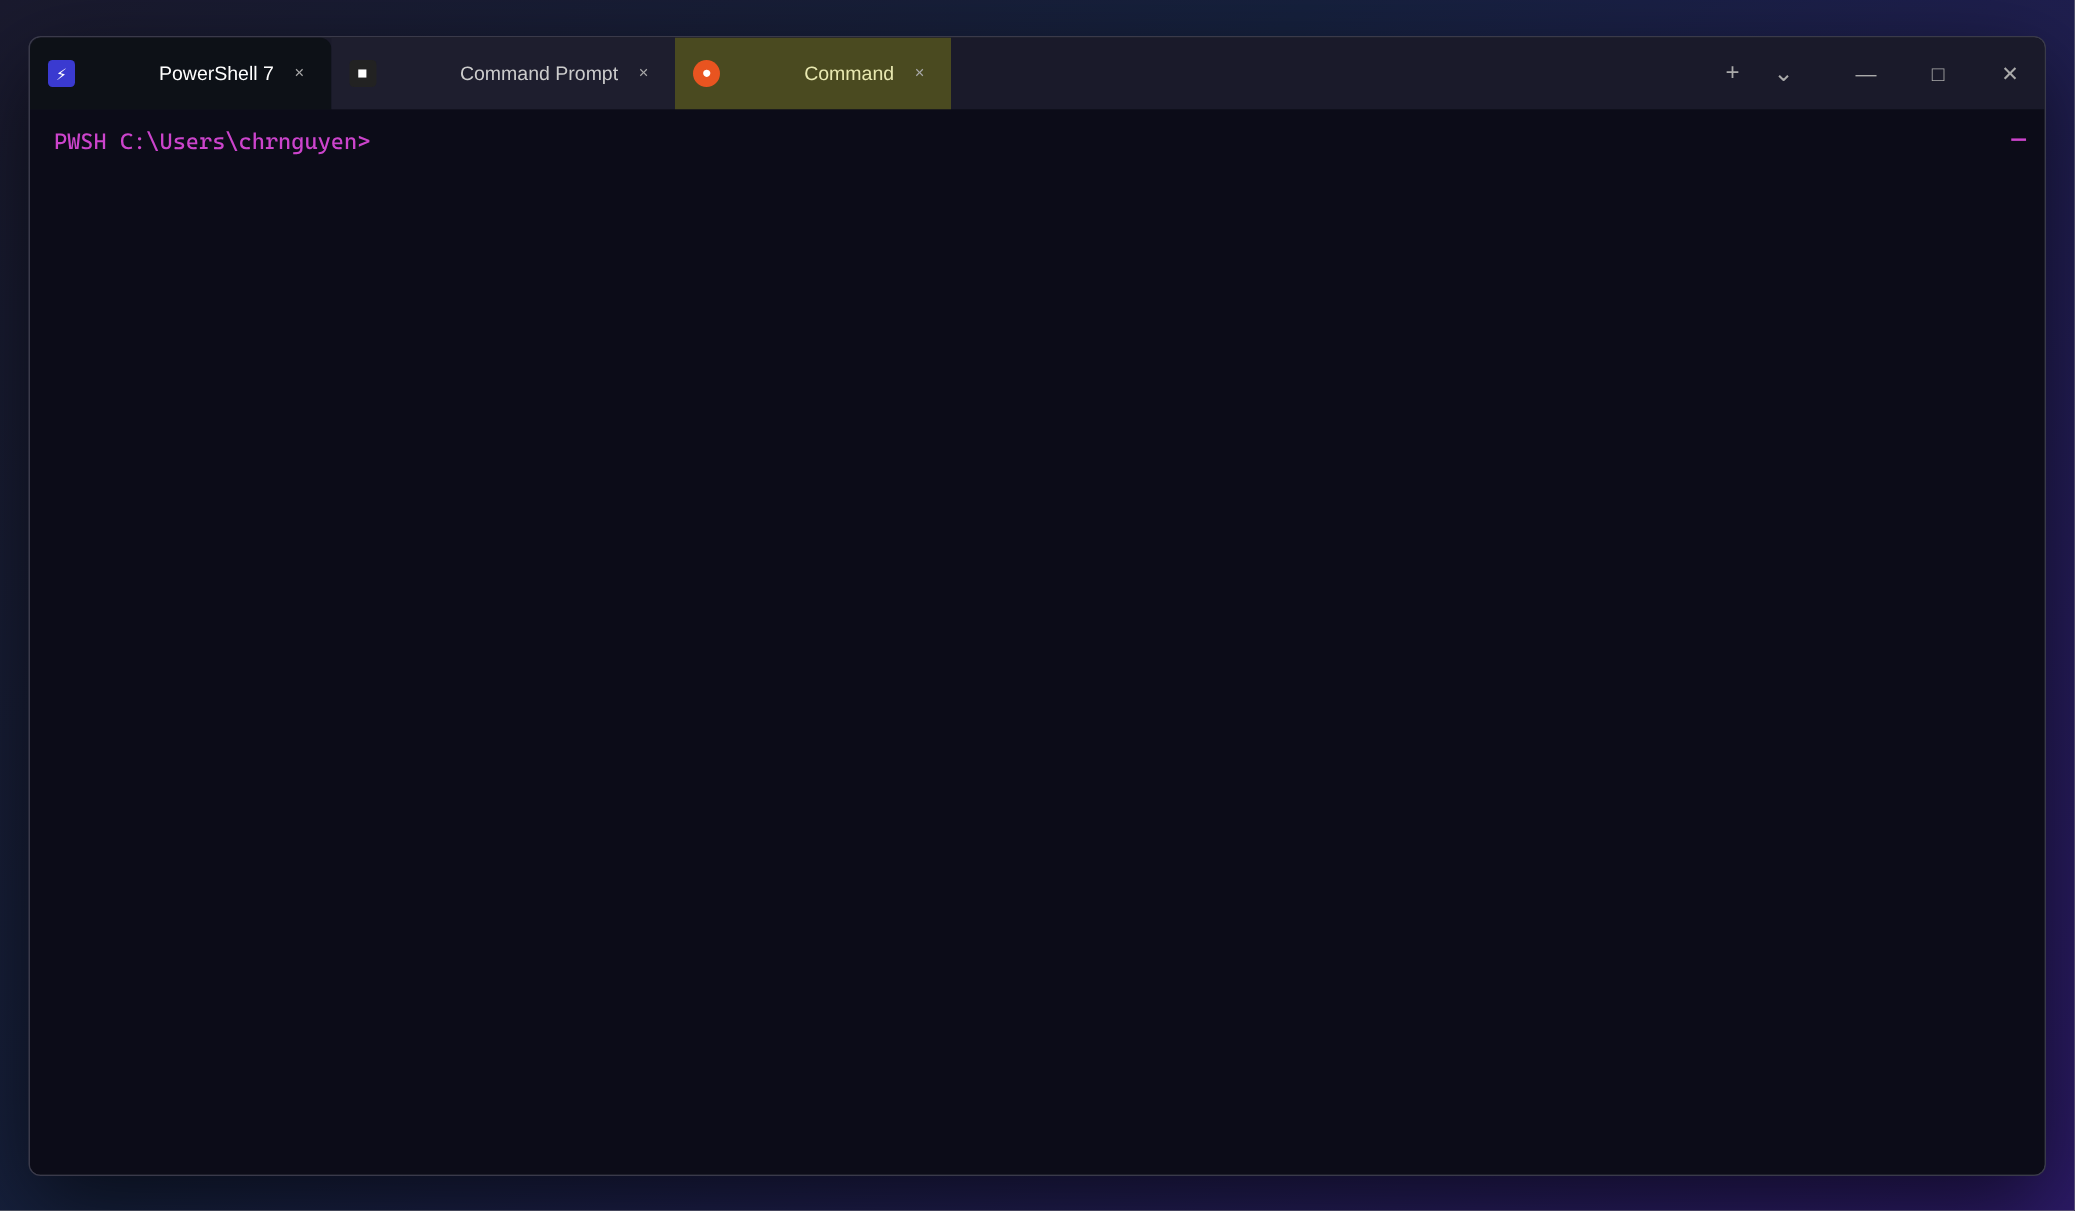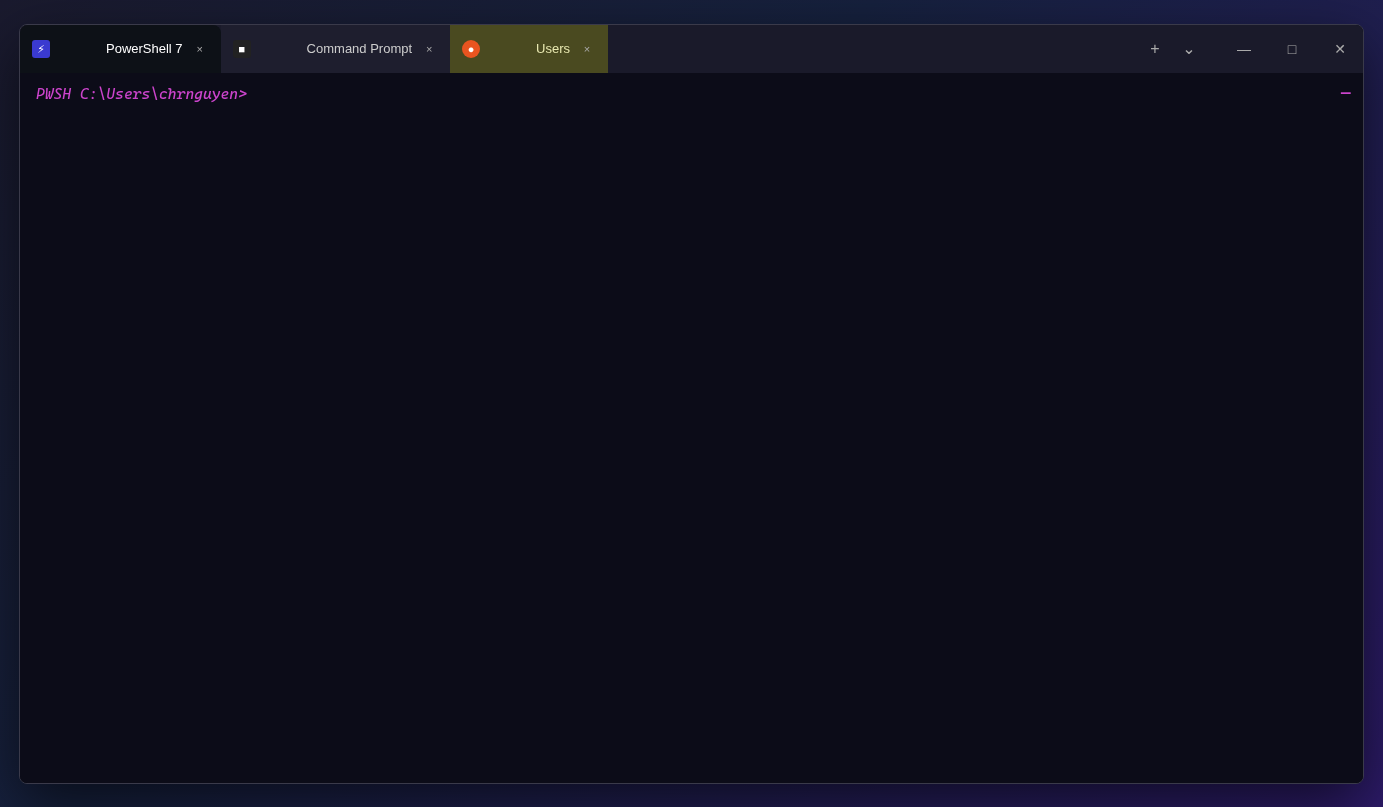--- a/index.html
+++ b/index.html
@@ -242,7 +242,7 @@
       <div class="tab-icon">
         <div class="ubuntu-icon">●</div>
       </div>
-      <span class="tab-label">Users</span>
+      <span class="tab-label">Command</span>
       <div class="tab-close">×</div>
     </div>
 

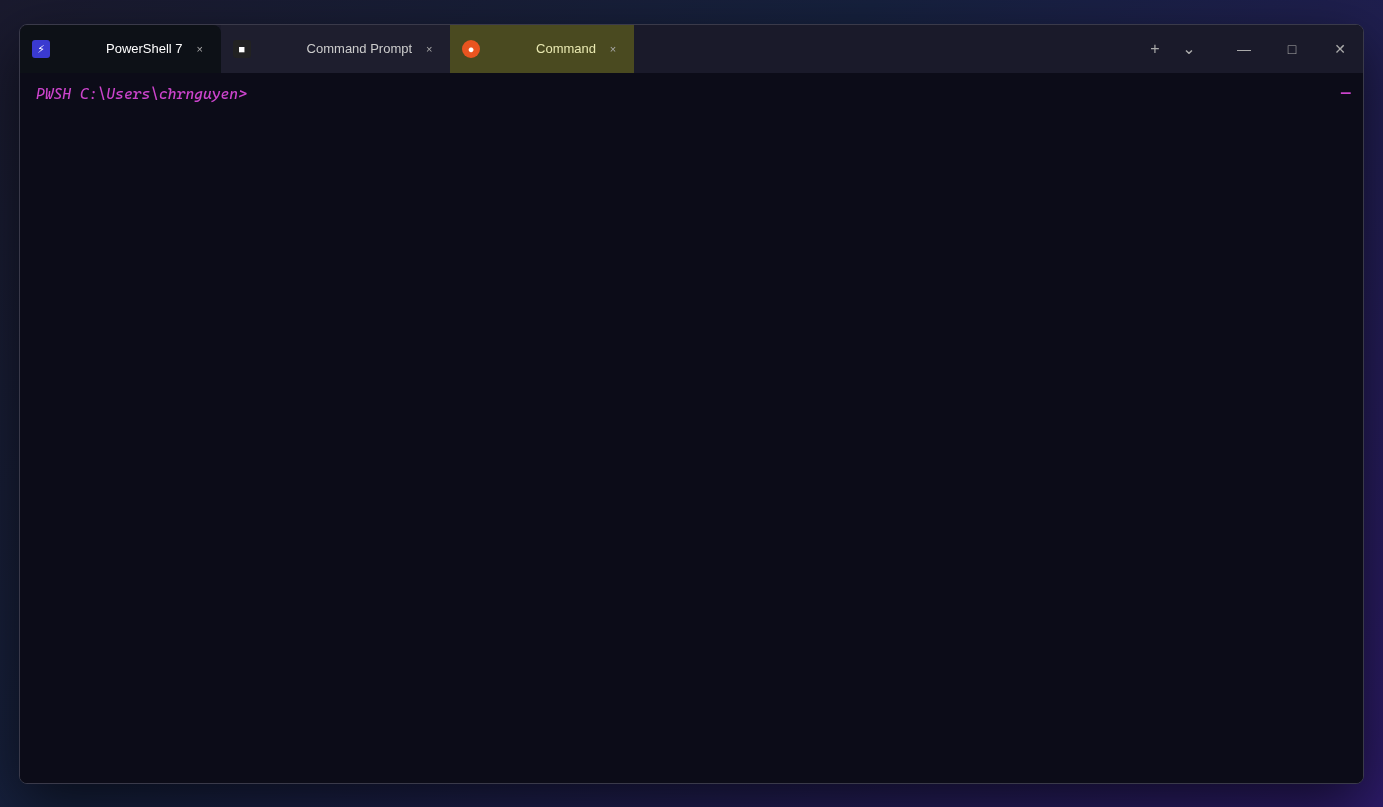--- a/index.html
+++ b/index.html
@@ -203,7 +203,6 @@
     .prompt-text {
       color: #cc44cc;
       font-weight: 500;
-      font-style: italic;
     }
 
     .cursor-dash {

